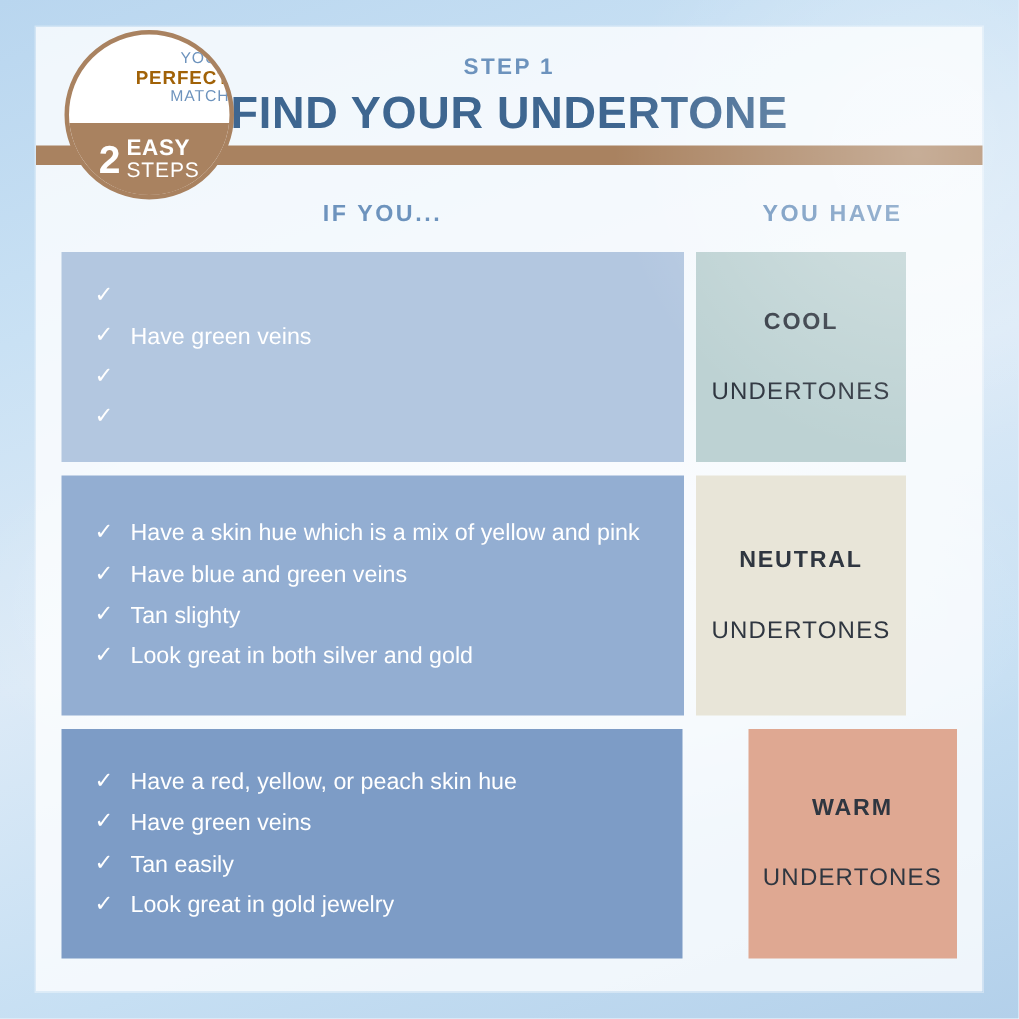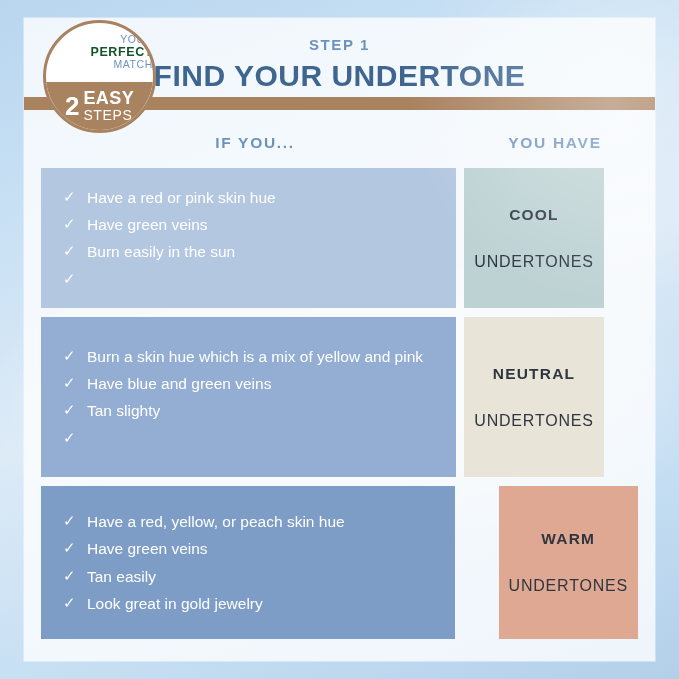--- a/index.html
+++ b/index.html
@@ -118,7 +118,7 @@
   }
   .badge-top .b-strong {
     font-size: 12.5px;
-    color: #14532d;
+    color: #a16207;
     font-weight: bold;
     letter-spacing: 0.6px;
   }

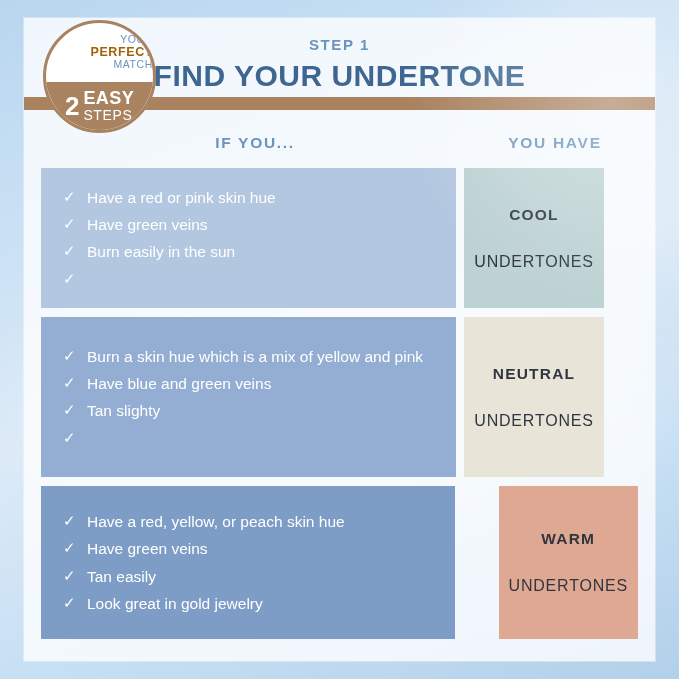--- a/index.html
+++ b/index.html
@@ -147,7 +147,7 @@
     text-align: left;
   }
   .badge-bottom .words span:first-child {
-    font-size: 18px;
+    font-size: 15px;
     font-weight: bold;
     letter-spacing: 0.4px;
   }

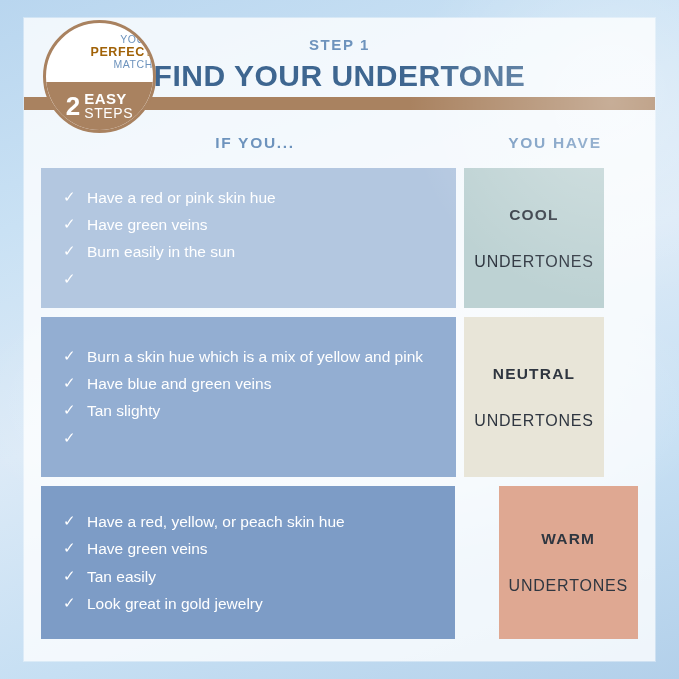--- a/index.html
+++ b/index.html
@@ -293,7 +293,6 @@
       <div class="left-panel">
         <div class="item">
           <span class="check">✓</span>
-          <span class="txt">Have a red or pink skin hue</span>
         </div>
         <div class="item">
           <span class="check">✓</span>

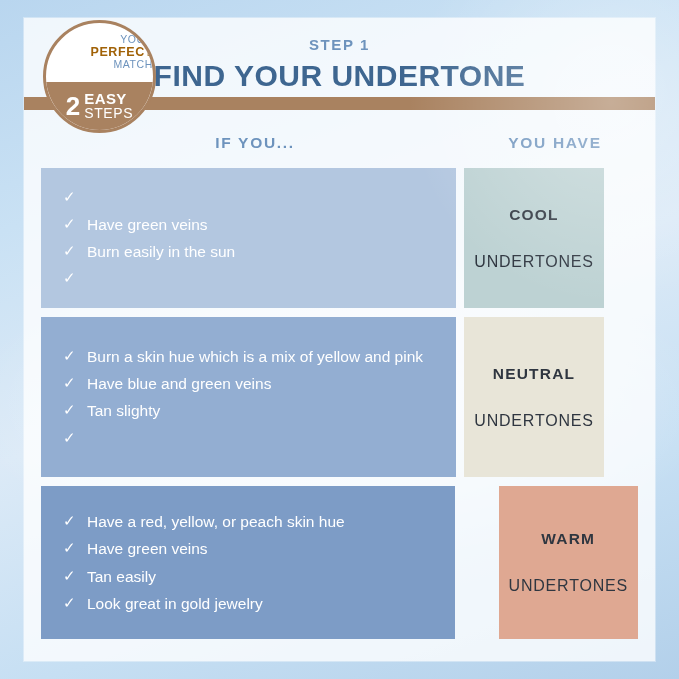--- a/index.html
+++ b/index.html
@@ -300,7 +300,6 @@
         </div>
         <div class="item">
           <span class="check">✓</span>
-          <span class="txt">Burn easily in the sun</span>
         </div>
         <div class="item">
           <span class="check">✓</span>

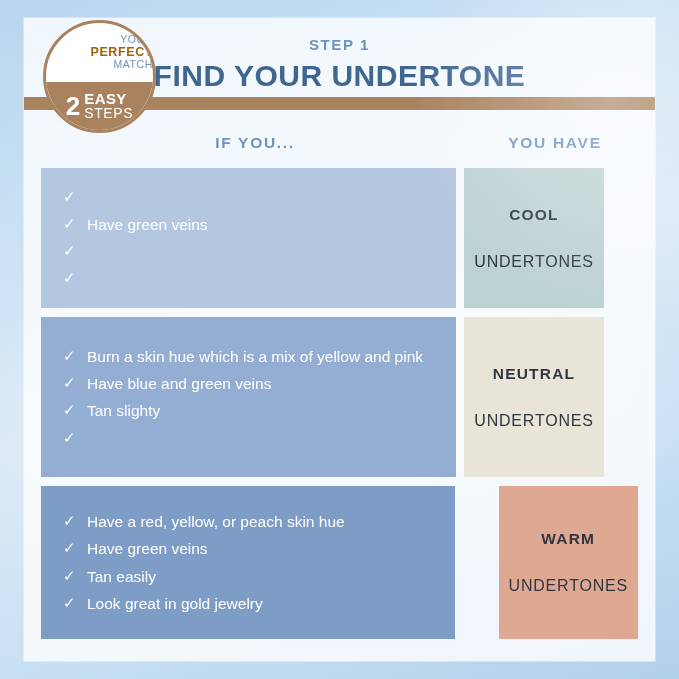--- a/index.html
+++ b/index.html
@@ -315,7 +315,7 @@
       <div class="left-panel">
         <div class="item">
           <span class="check">✓</span>
-          <span class="txt">Burn a skin hue which is a mix of yellow and pink</span>
+          <span class="txt">Have a skin hue which is a mix of yellow and pink</span>
         </div>
         <div class="item">
           <span class="check">✓</span>

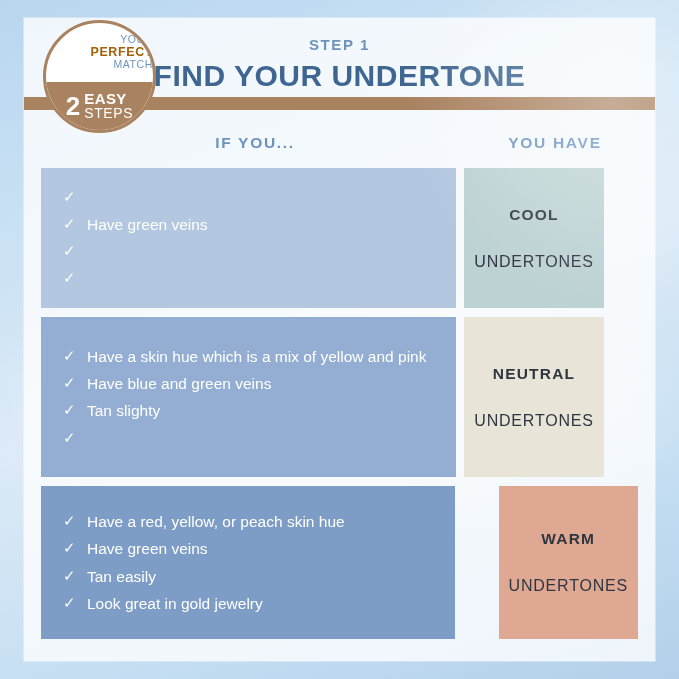--- a/index.html
+++ b/index.html
@@ -327,6 +327,7 @@
         </div>
         <div class="item">
           <span class="check">✓</span>
+          <span class="txt">Look great in both silver and gold</span>
         </div>
       </div>
       <div class="swatch">

